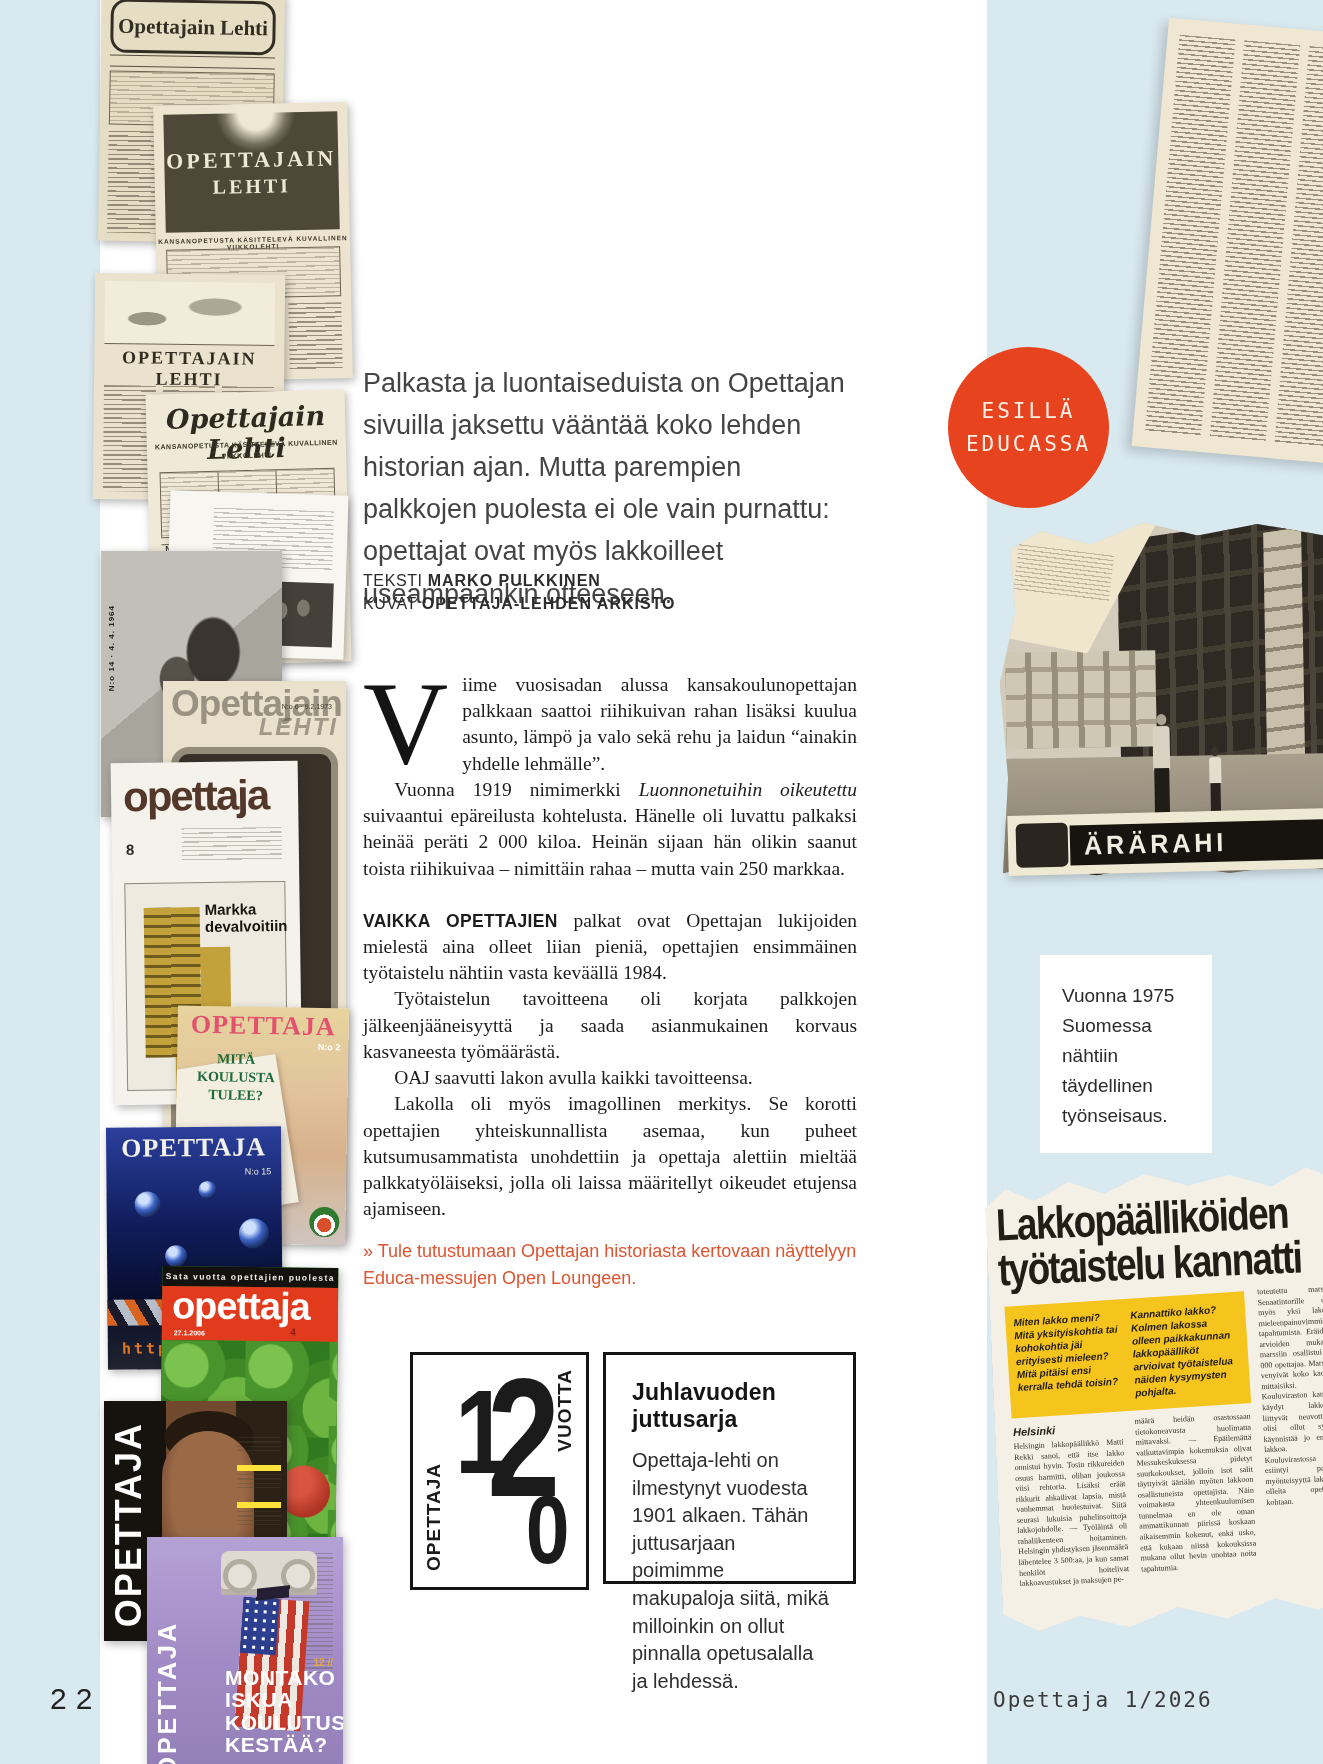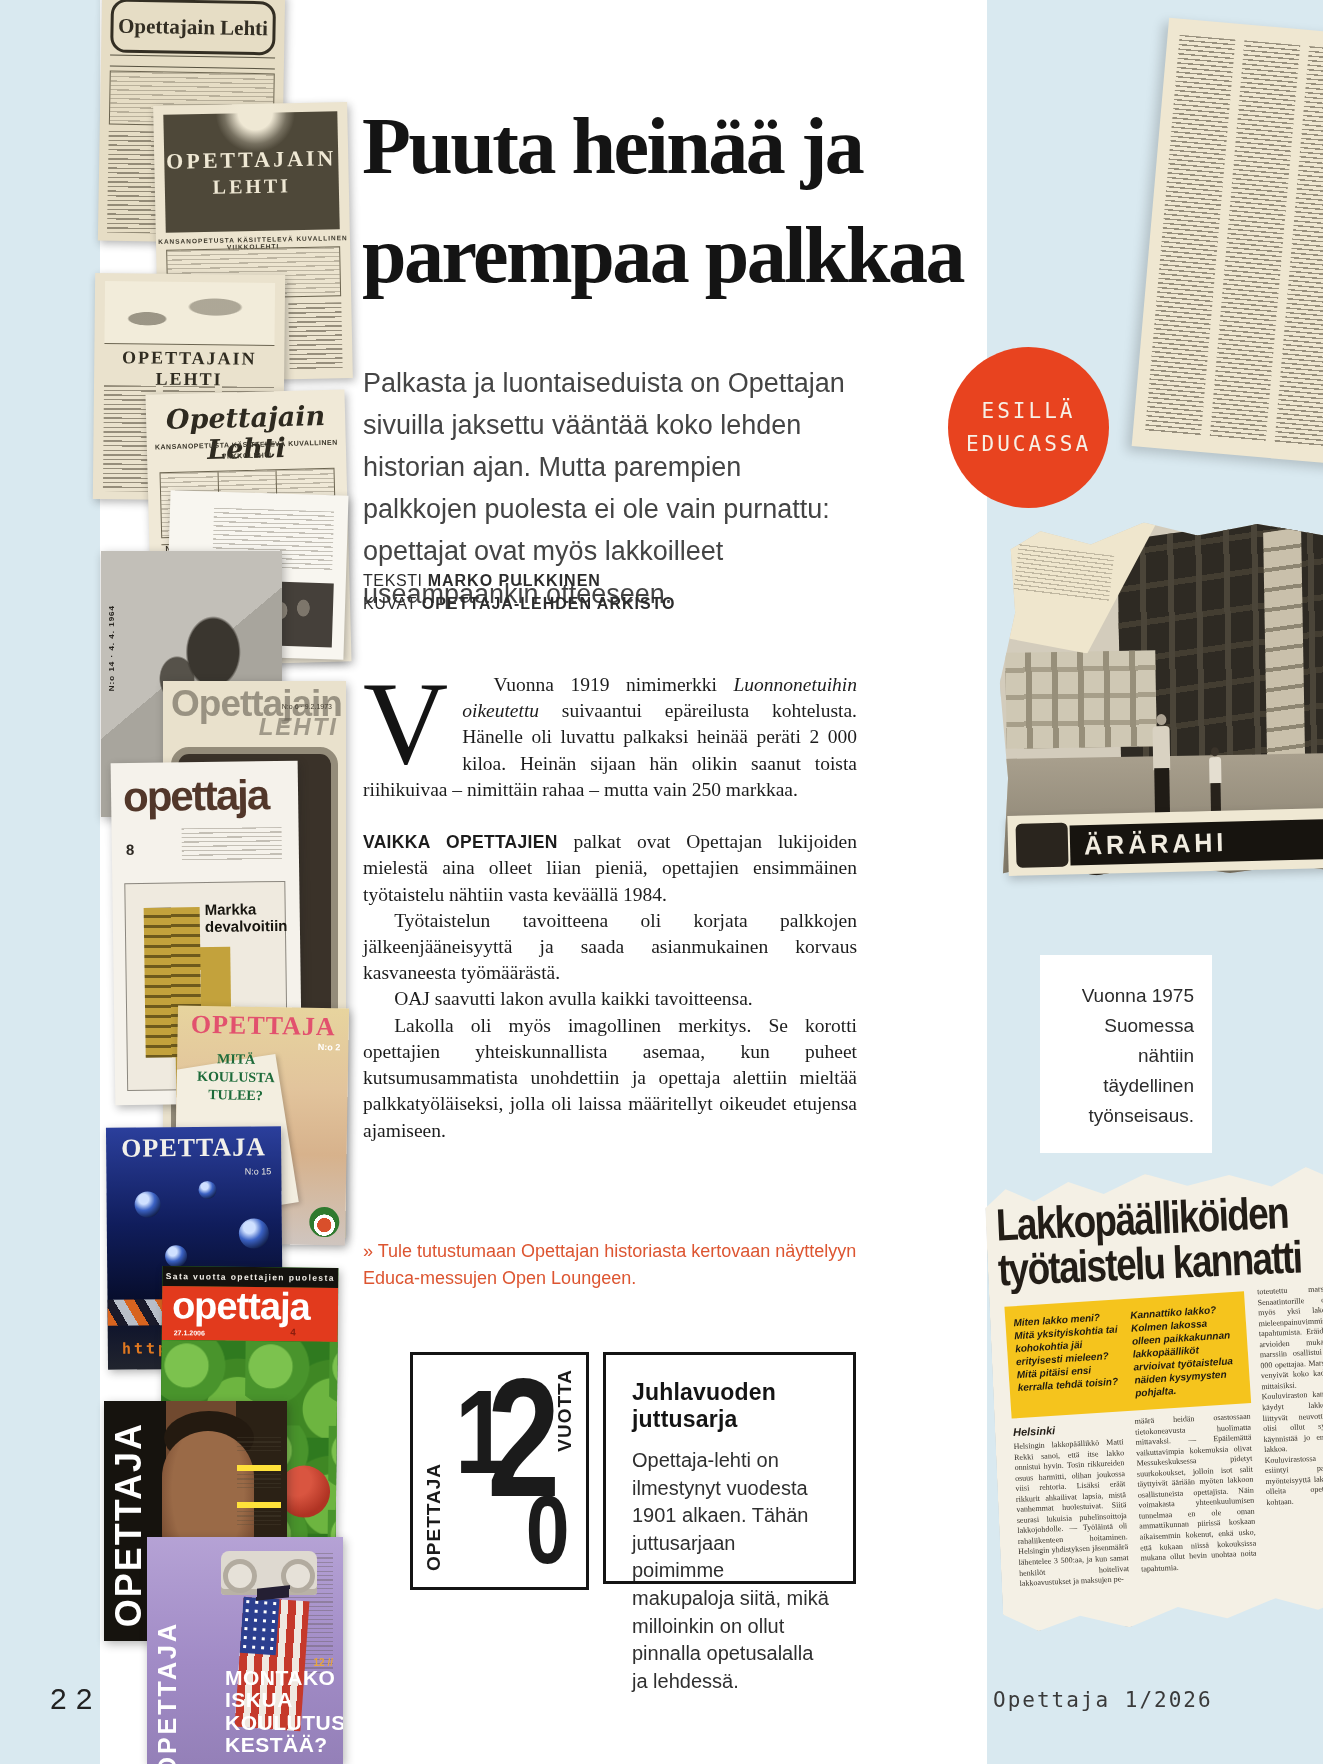--- a/index.html
+++ b/index.html
@@ -423,10 +423,6 @@
     <div class="c13-title">MONTAKO ISKUA KOULUTUS KESTÄÄ?</div>
   </div>
 
-  <div class="abs headline">
-    <div>Puuta heinää ja</div>
-    <div>parempaa palkkaa</div>
-  </div>
 
   <div class="abs lead">Palkasta ja luontaiseduista on Opettajan sivuilla jaksettu vääntää koko lehden historian ajan. Mutta parempien palkkojen puolesta ei ole vain purnattu: opettajat ovat myös lakkoilleet useampaankin otteeseen.</div>
 

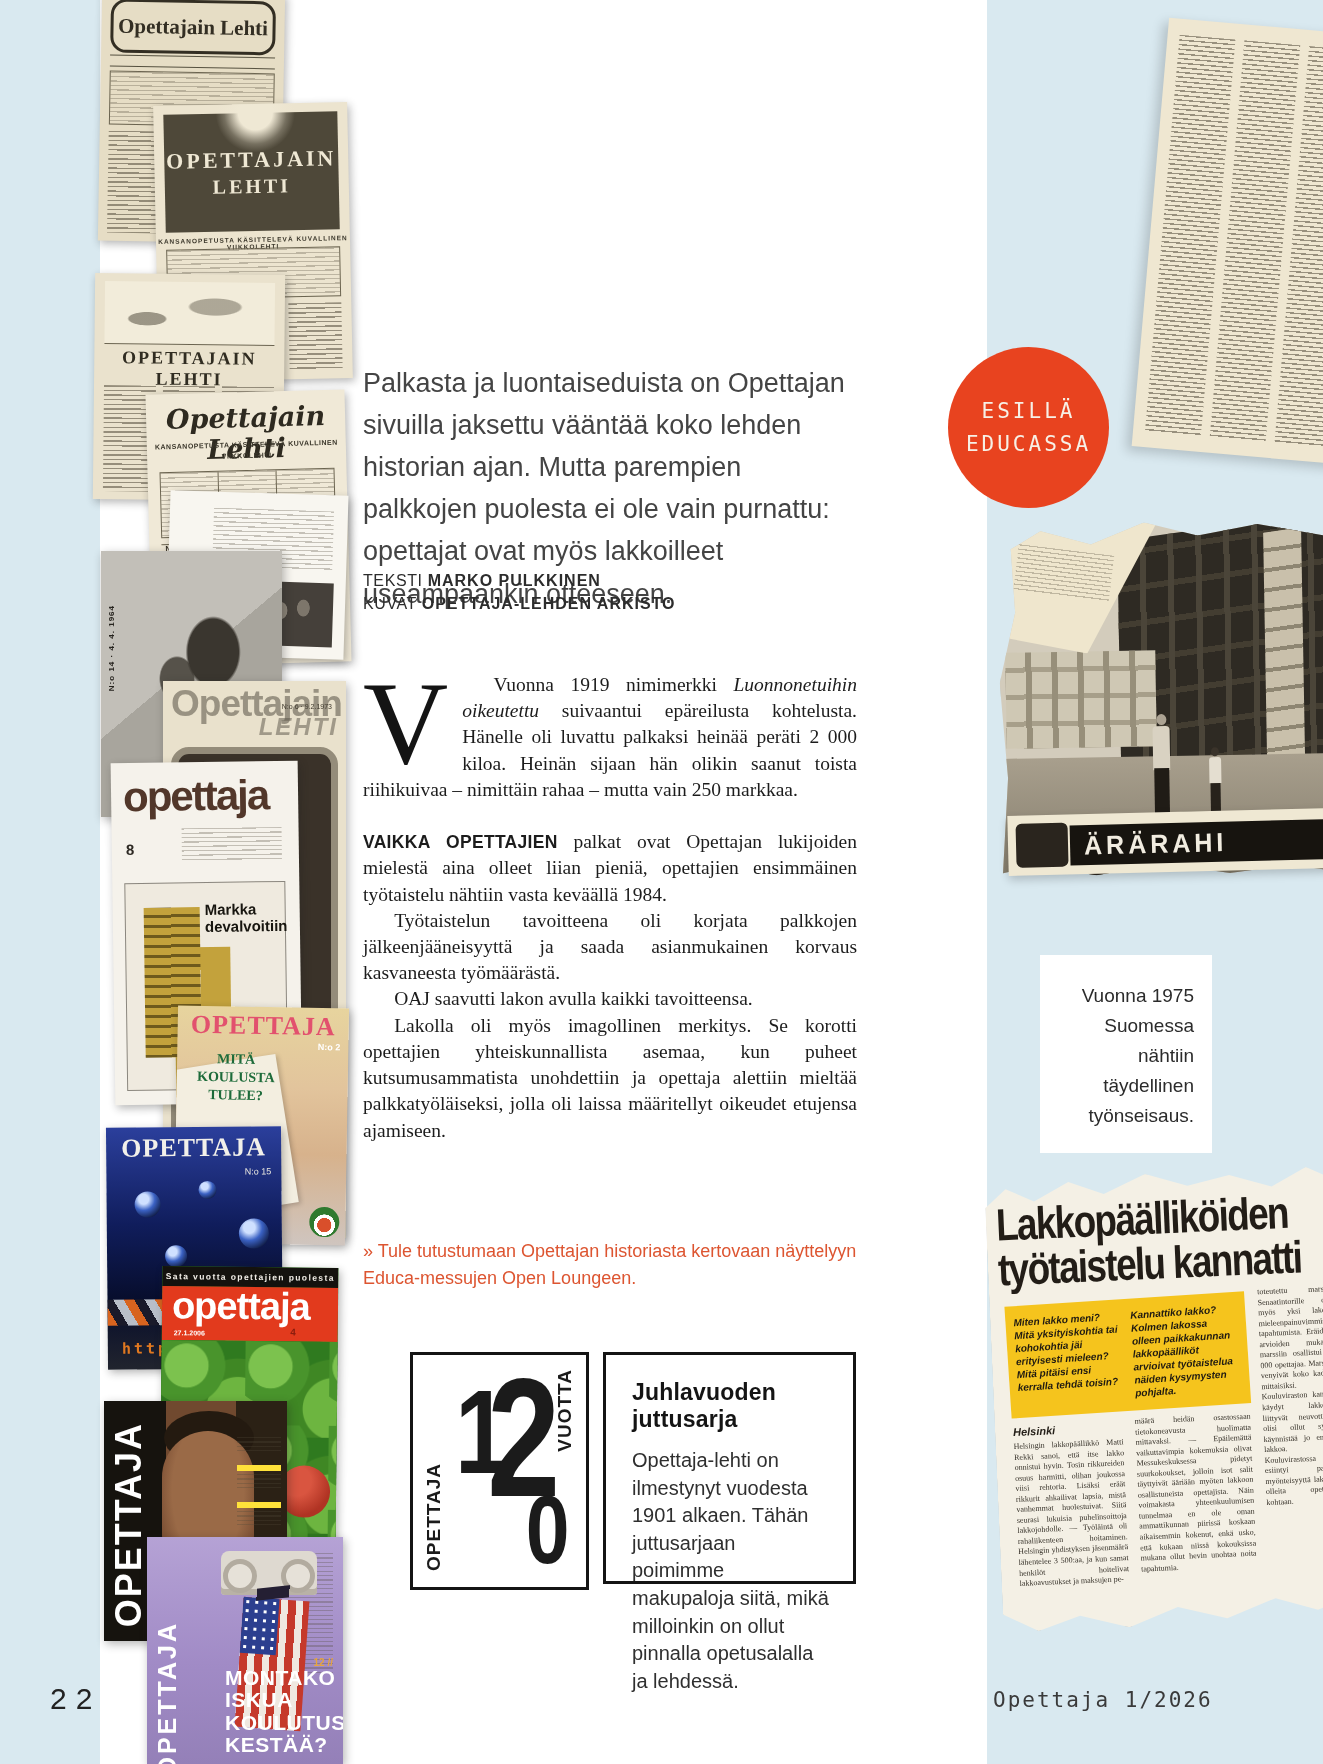--- a/index.html
+++ b/index.html
@@ -438,7 +438,7 @@
   </div>
 
   <div class="abs bodycol">
-    <p><span class="dropcap">V</span></p>
+    <p><span class="dropcap">V</span><span>iime vuosisadan alussa kansakoulunopettajan palkkaan saattoi riihikuivan rahan lisäksi kuulua asunto, lämpö ja valo sekä rehu ja laidun “ainakin yhdelle lehmälle”.</span></p>
     <p class="ind"><span>Vuonna 1919 nimimerkki </span><i>Luonnonetuihin oikeutettu</i><span> suivaantui epäreilusta kohtelusta. Hänelle oli luvattu palkaksi heinää peräti 2 000 kiloa. Heinän sijaan hän olikin saanut toista riihikuivaa – nimittäin rahaa – mutta vain 250 markkaa.</span></p>
     <p class="gap"><span class="leadin">VAIKKA OPETTAJIEN</span><span> palkat ovat Opettajan lukijoiden mielestä aina olleet liian pieniä, opettajien ensimmäinen työtaistelu nähtiin vasta keväällä 1984.</span></p>
     <p class="ind"><span>Työtaistelun tavoitteena oli korjata palkkojen jälkeenjääneisyyttä ja saada asianmukainen korvaus kasvaneesta työmäärästä.</span></p>

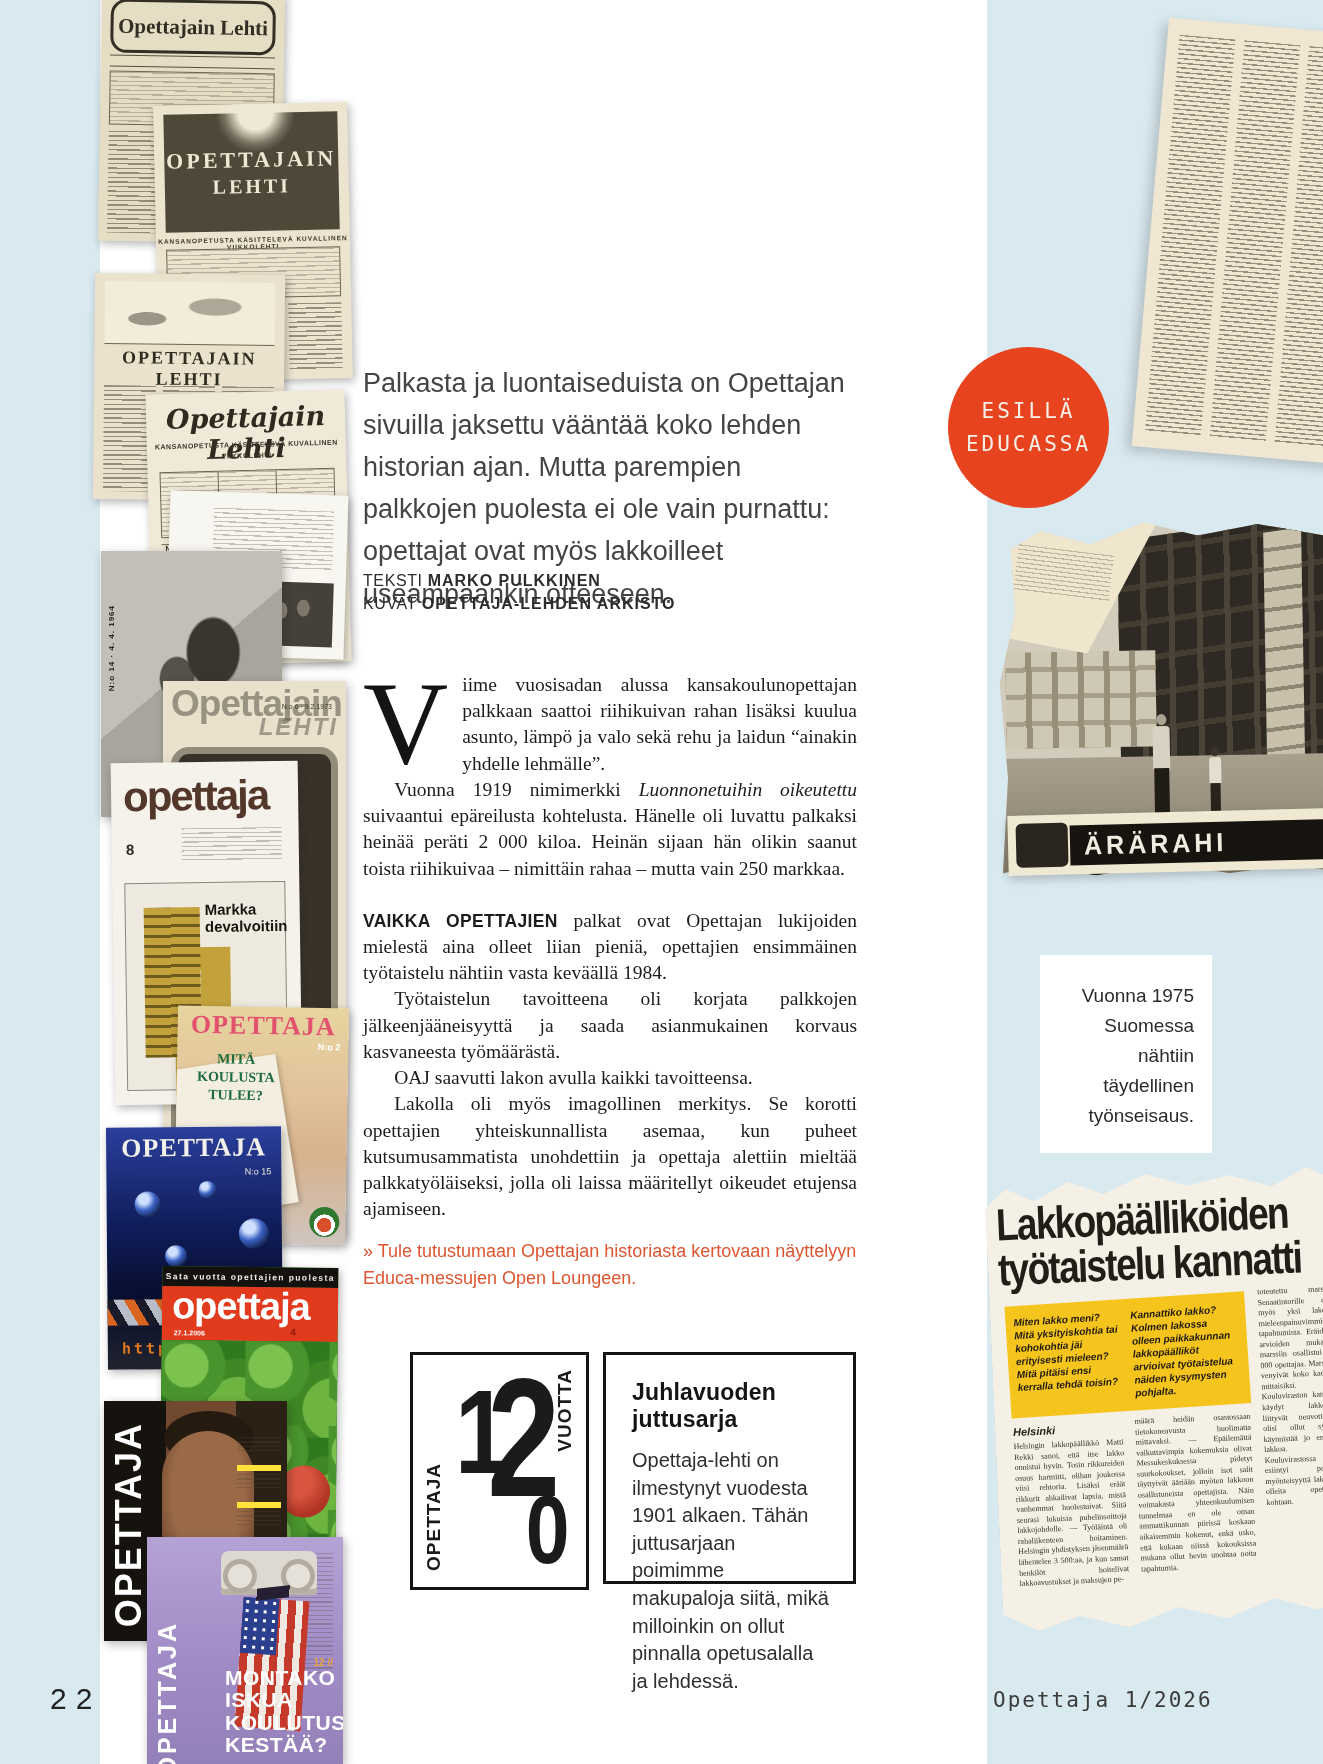--- a/index.html
+++ b/index.html
@@ -248,7 +248,7 @@
       transform:scaleY(1.05);}
 
   .caption-box{left:1040px;top:955px;width:172px;height:198px;background:#fff;padding:26px 18px 0 22px;
-      box-sizing:border-box;font-size:19px;line-height:1.58;color:#2b2b2b;z-index:5;text-align:right;}
+      box-sizing:border-box;font-size:19px;line-height:1.58;color:#2b2b2b;z-index:5;}
 
   .news-clip{left:984px;top:1178px;width:350px;height:452px;background:#f4f0e5;z-index:4;
       transform:rotate(-2.5deg);transform-origin:20% 0;

